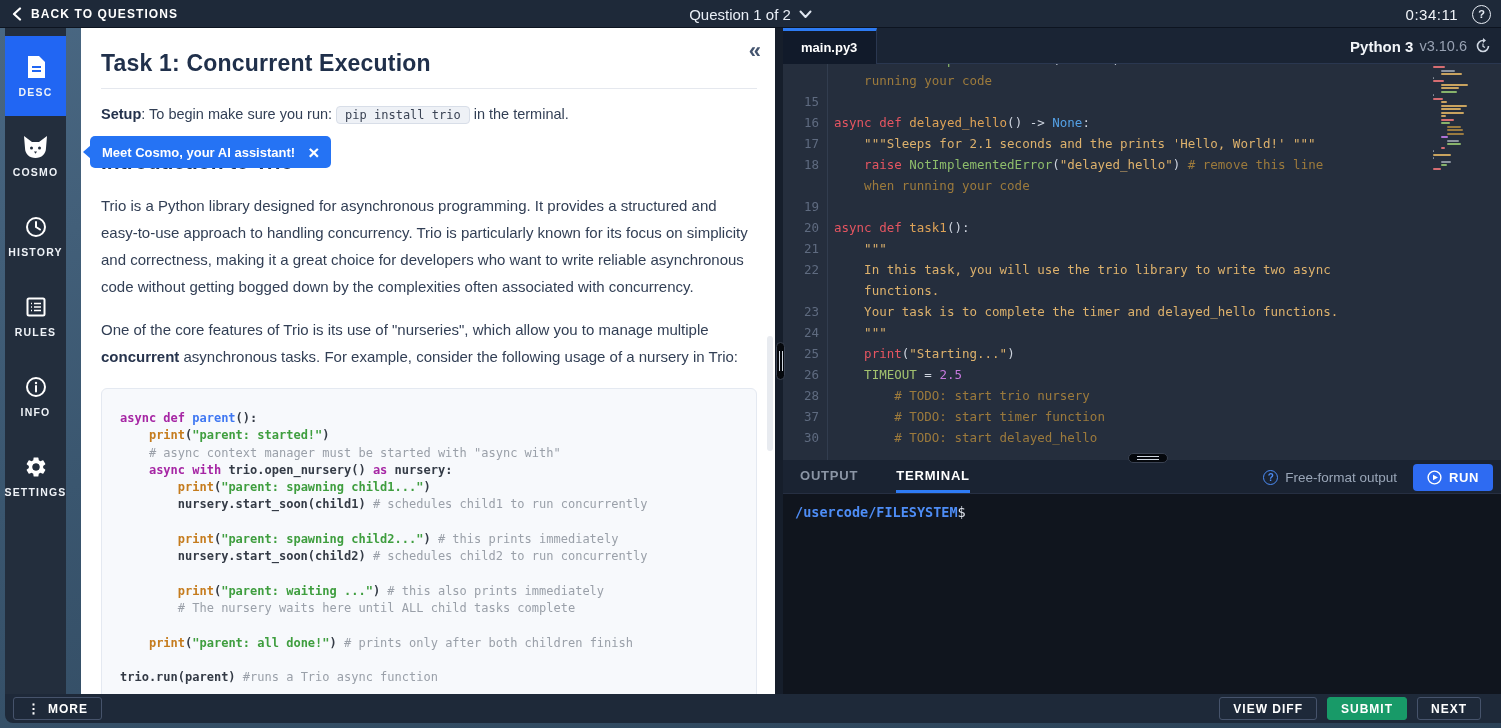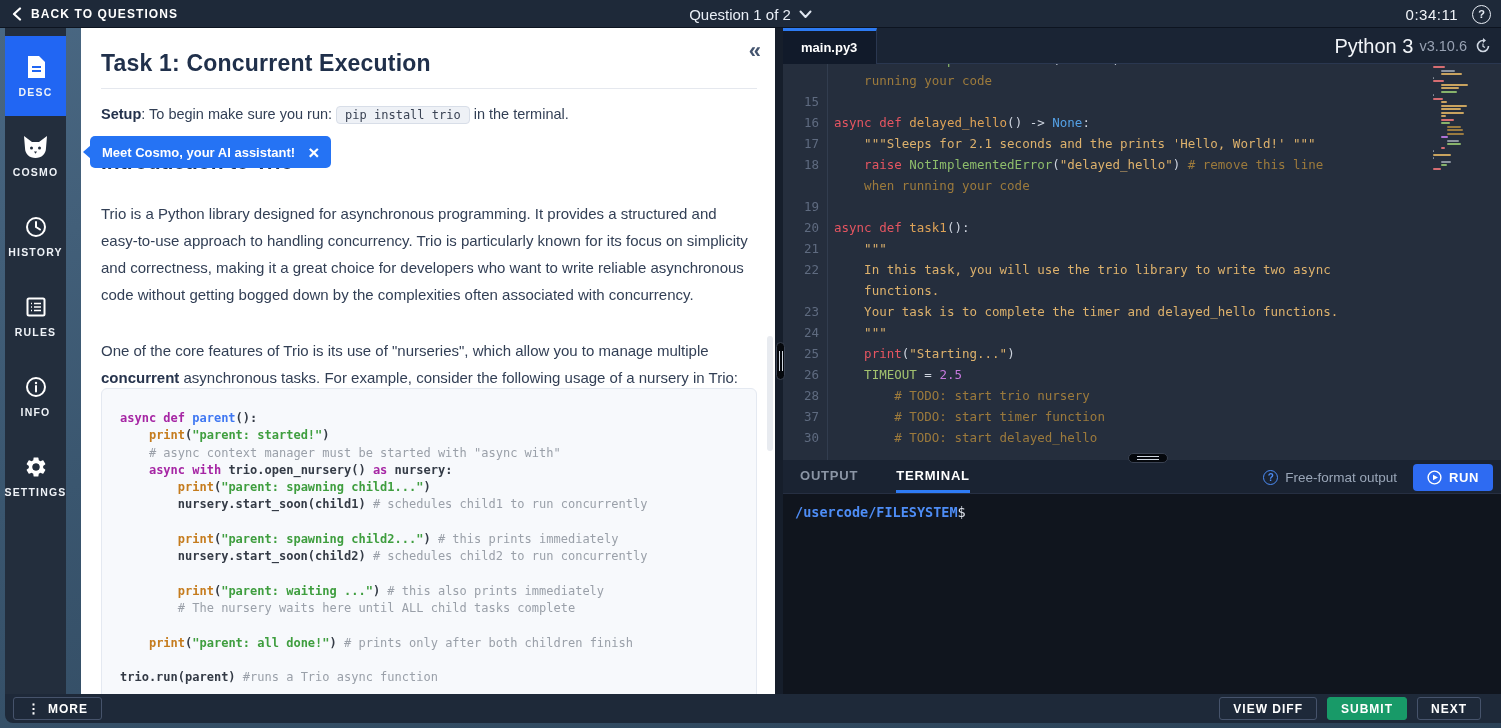--- a/index.html
+++ b/index.html
@@ -81,7 +81,7 @@
           border-right:1px solid #2a3750;display:flex;align-items:center;color:#fff;
           font-size:13px;font-weight:bold;cursor:pointer}
   .ed-lang{position:absolute;right:34px;top:0;height:36px;display:flex;align-items:center;gap:6px}
-  .ed-lang .n{font-size:20px;font-weight:normal;color:#f2f5f9}
+  .ed-lang .n{font-size:15px;font-weight:bold;color:#f2f5f9}
   .ed-lang .v{font-size:14.5px;color:#98a2b3}
   .ed-reset{position:absolute;right:10px;top:10px;cursor:pointer}
   .code-area{position:absolute;left:0;top:36px;right:0;bottom:0;overflow:hidden;

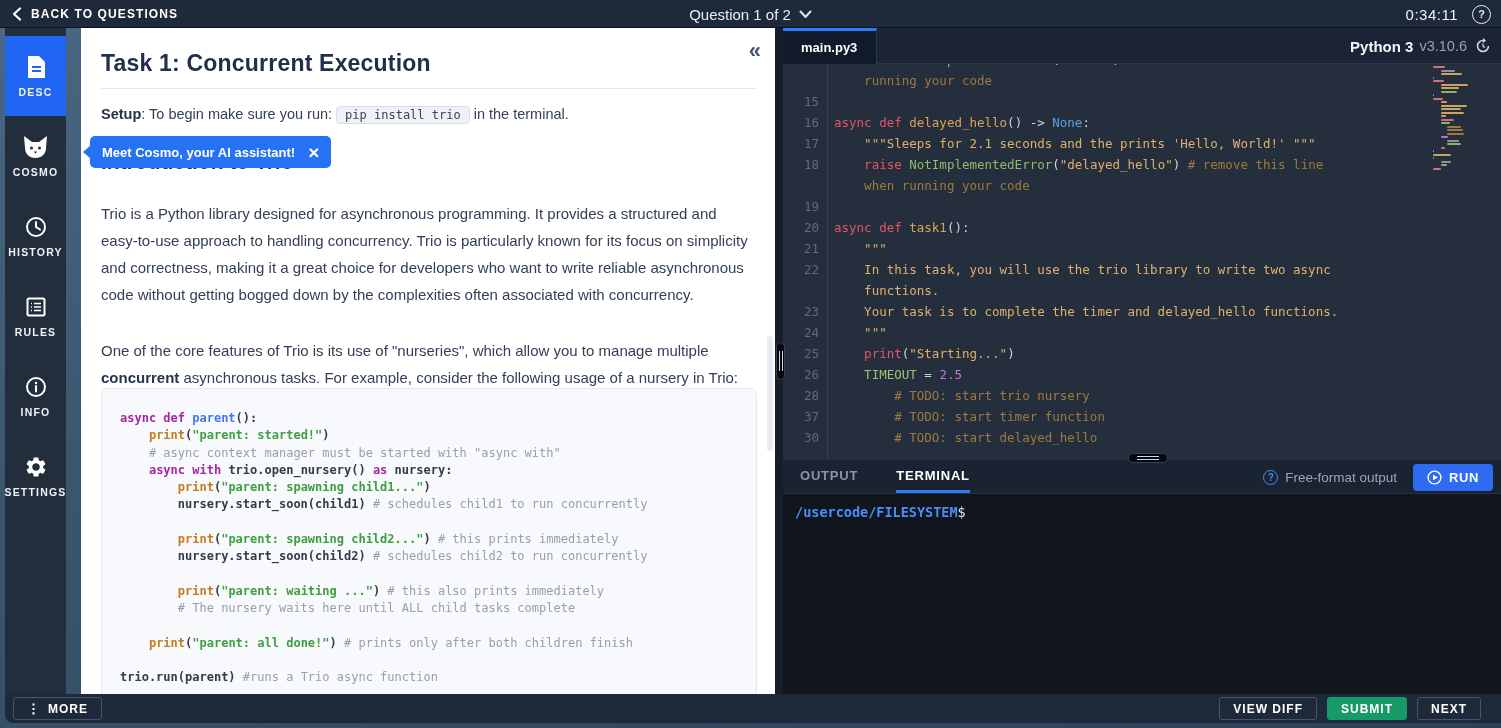--- a/index.html
+++ b/index.html
@@ -41,7 +41,7 @@
              background:#eef1f6;border:1px solid #d8dee8;border-radius:4px;padding:1px 8px;color:#3a4354}
   .section-h{position:absolute;left:20px;top:122px;font-size:21px;font-weight:bold;color:#20304b;z-index:1}
   .para{position:absolute;left:20px;width:650px;font-size:15px;line-height:27px;color:#323f55}
-  .p1{top:172px}
+  .p1{top:164px}
   .p2{top:309px}
   .para b{color:#27344d}
   .desc-code{position:absolute;left:20px;top:360px;width:656px;height:700px;background:#f7f9fc;

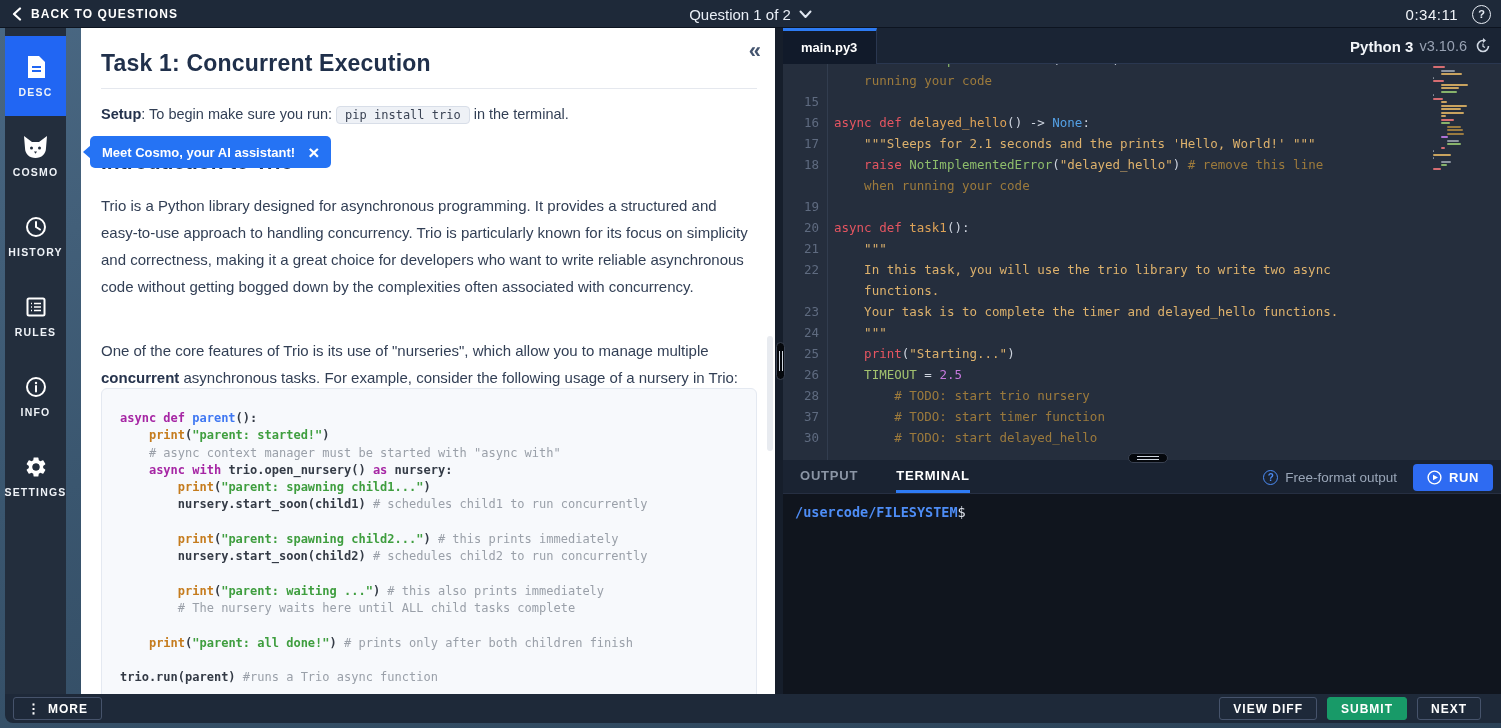--- a/index.html
+++ b/index.html
@@ -42,7 +42,7 @@
   .section-h{position:absolute;left:20px;top:122px;font-size:21px;font-weight:bold;color:#20304b;z-index:1}
   .para{position:absolute;left:20px;width:650px;font-size:15px;line-height:27px;color:#323f55}
   .p1{top:164px}
-  .p2{top:309px}
+  .p2{top:288px}
   .para b{color:#27344d}
   .desc-code{position:absolute;left:20px;top:360px;width:656px;height:700px;background:#f7f9fc;
              border:1px solid #e4e9f1;border-radius:6px;padding:22px 0 0 18px;

